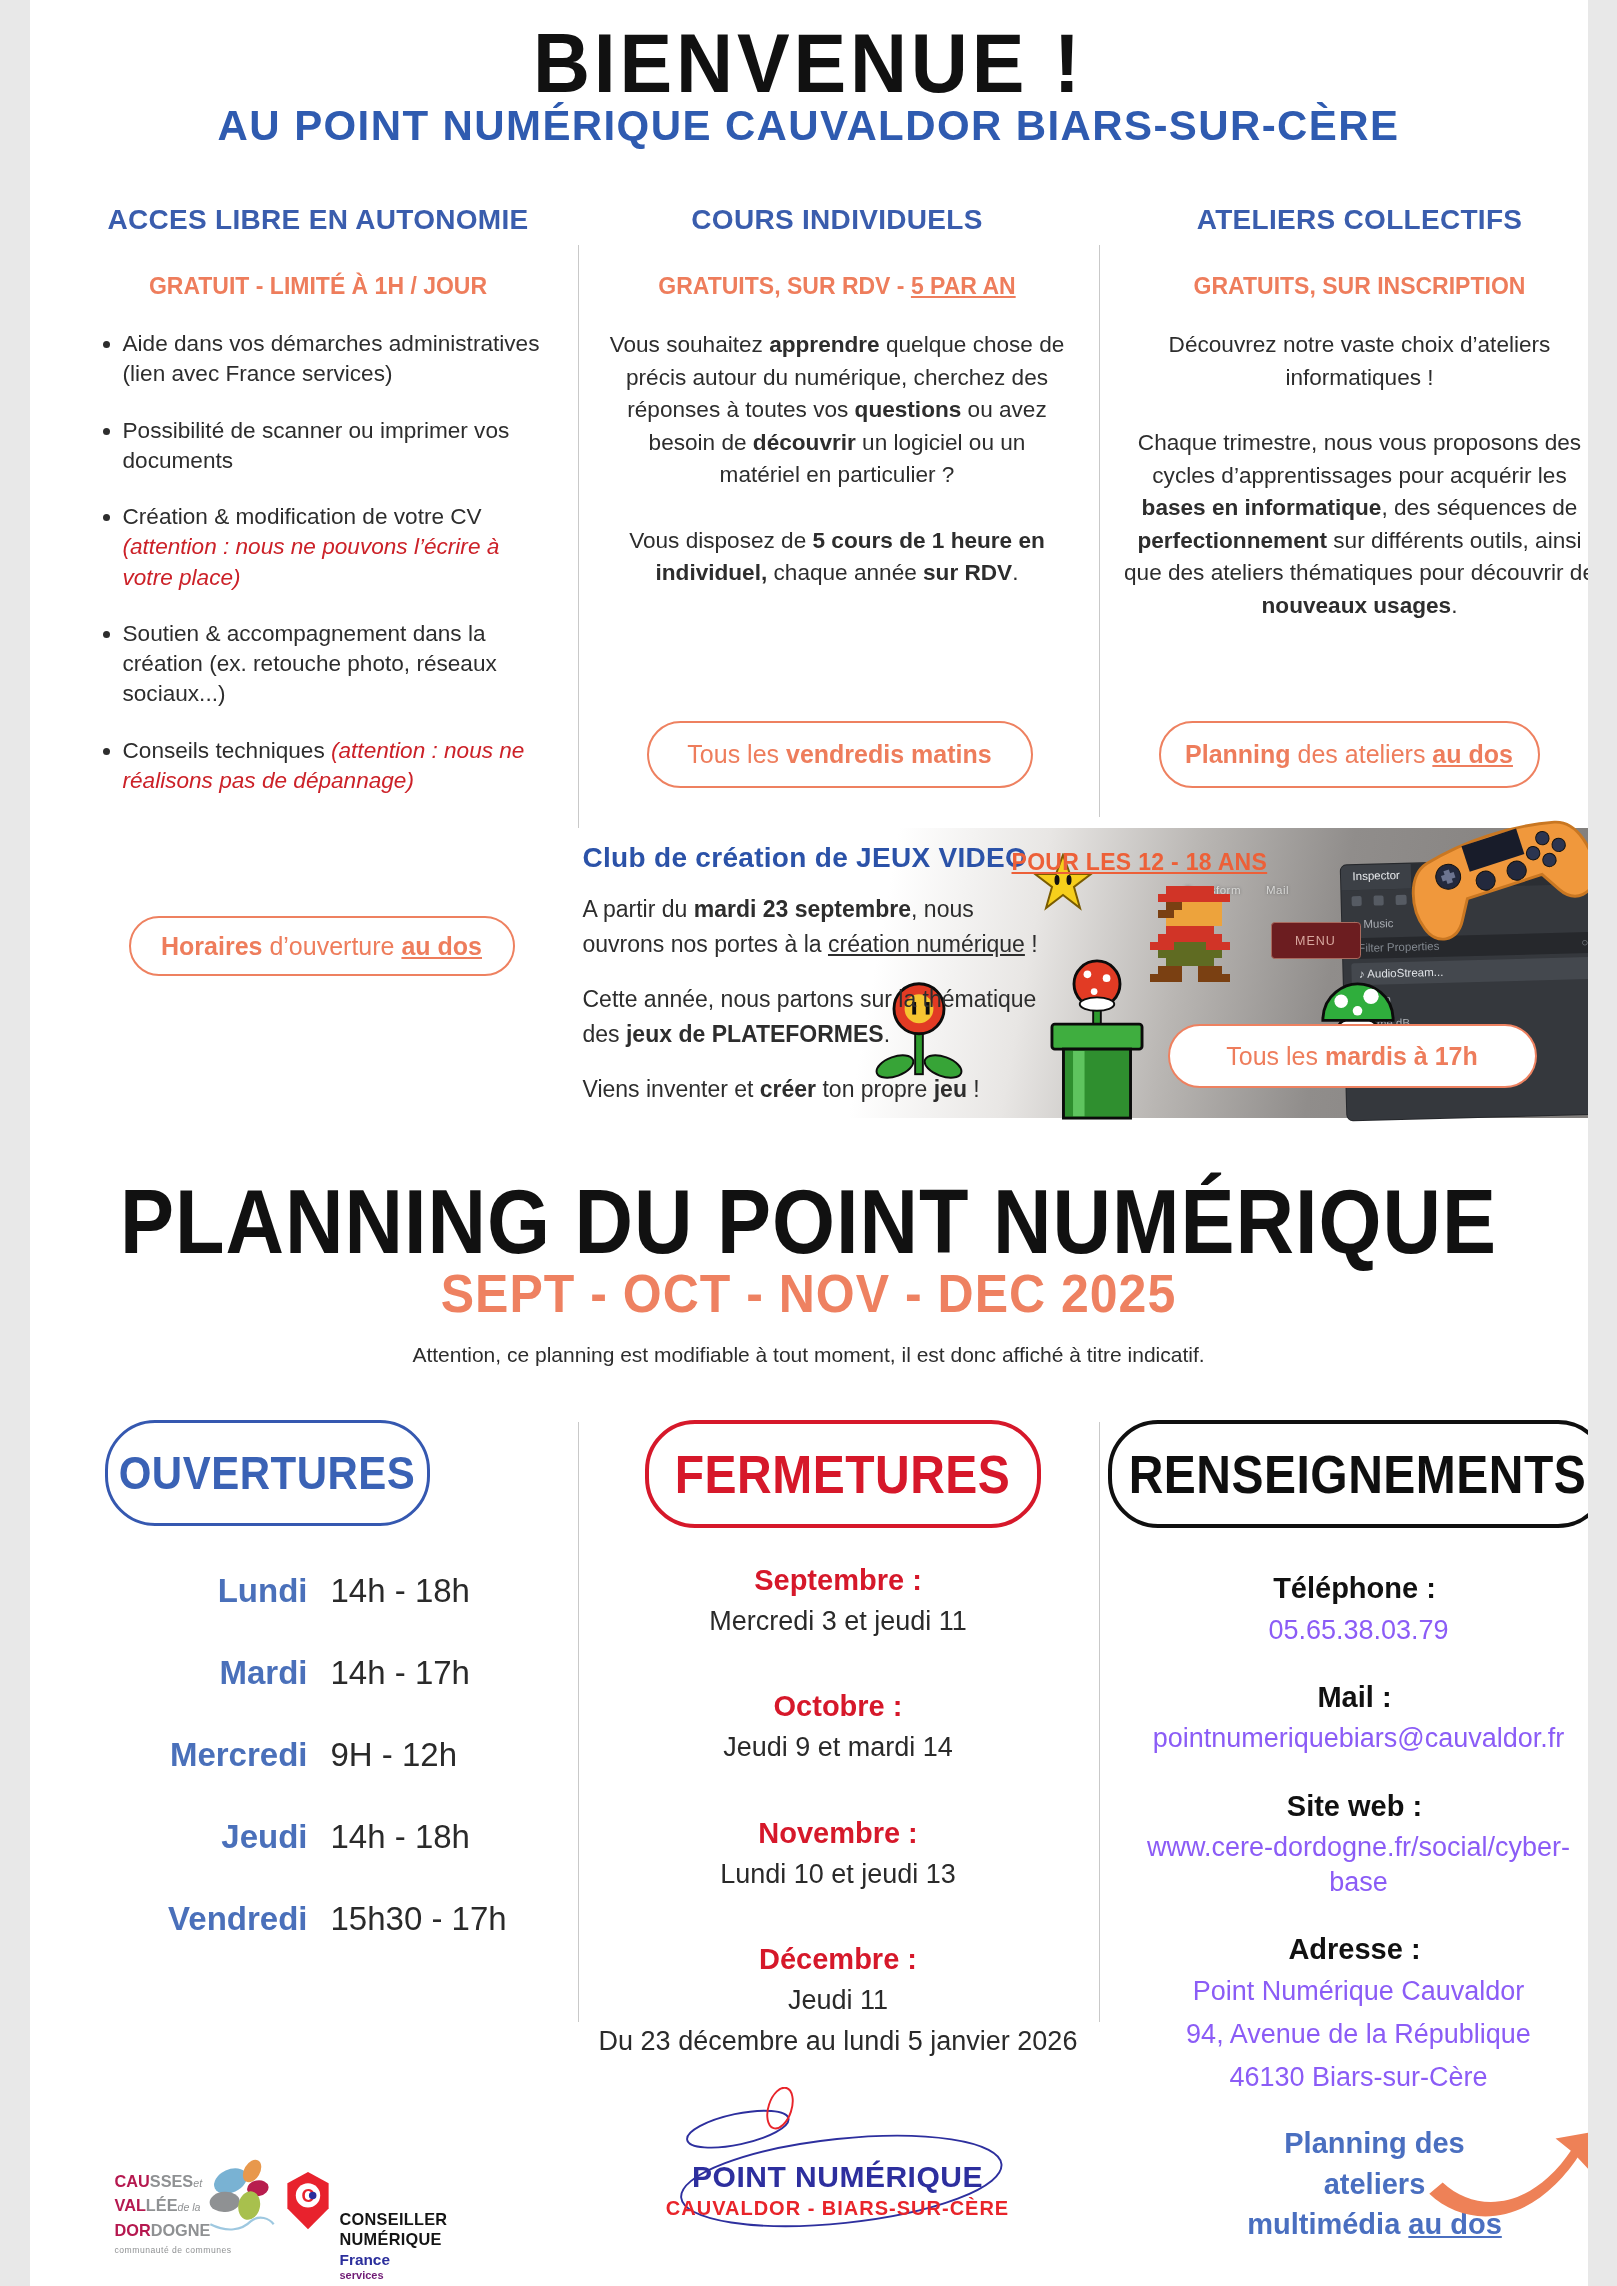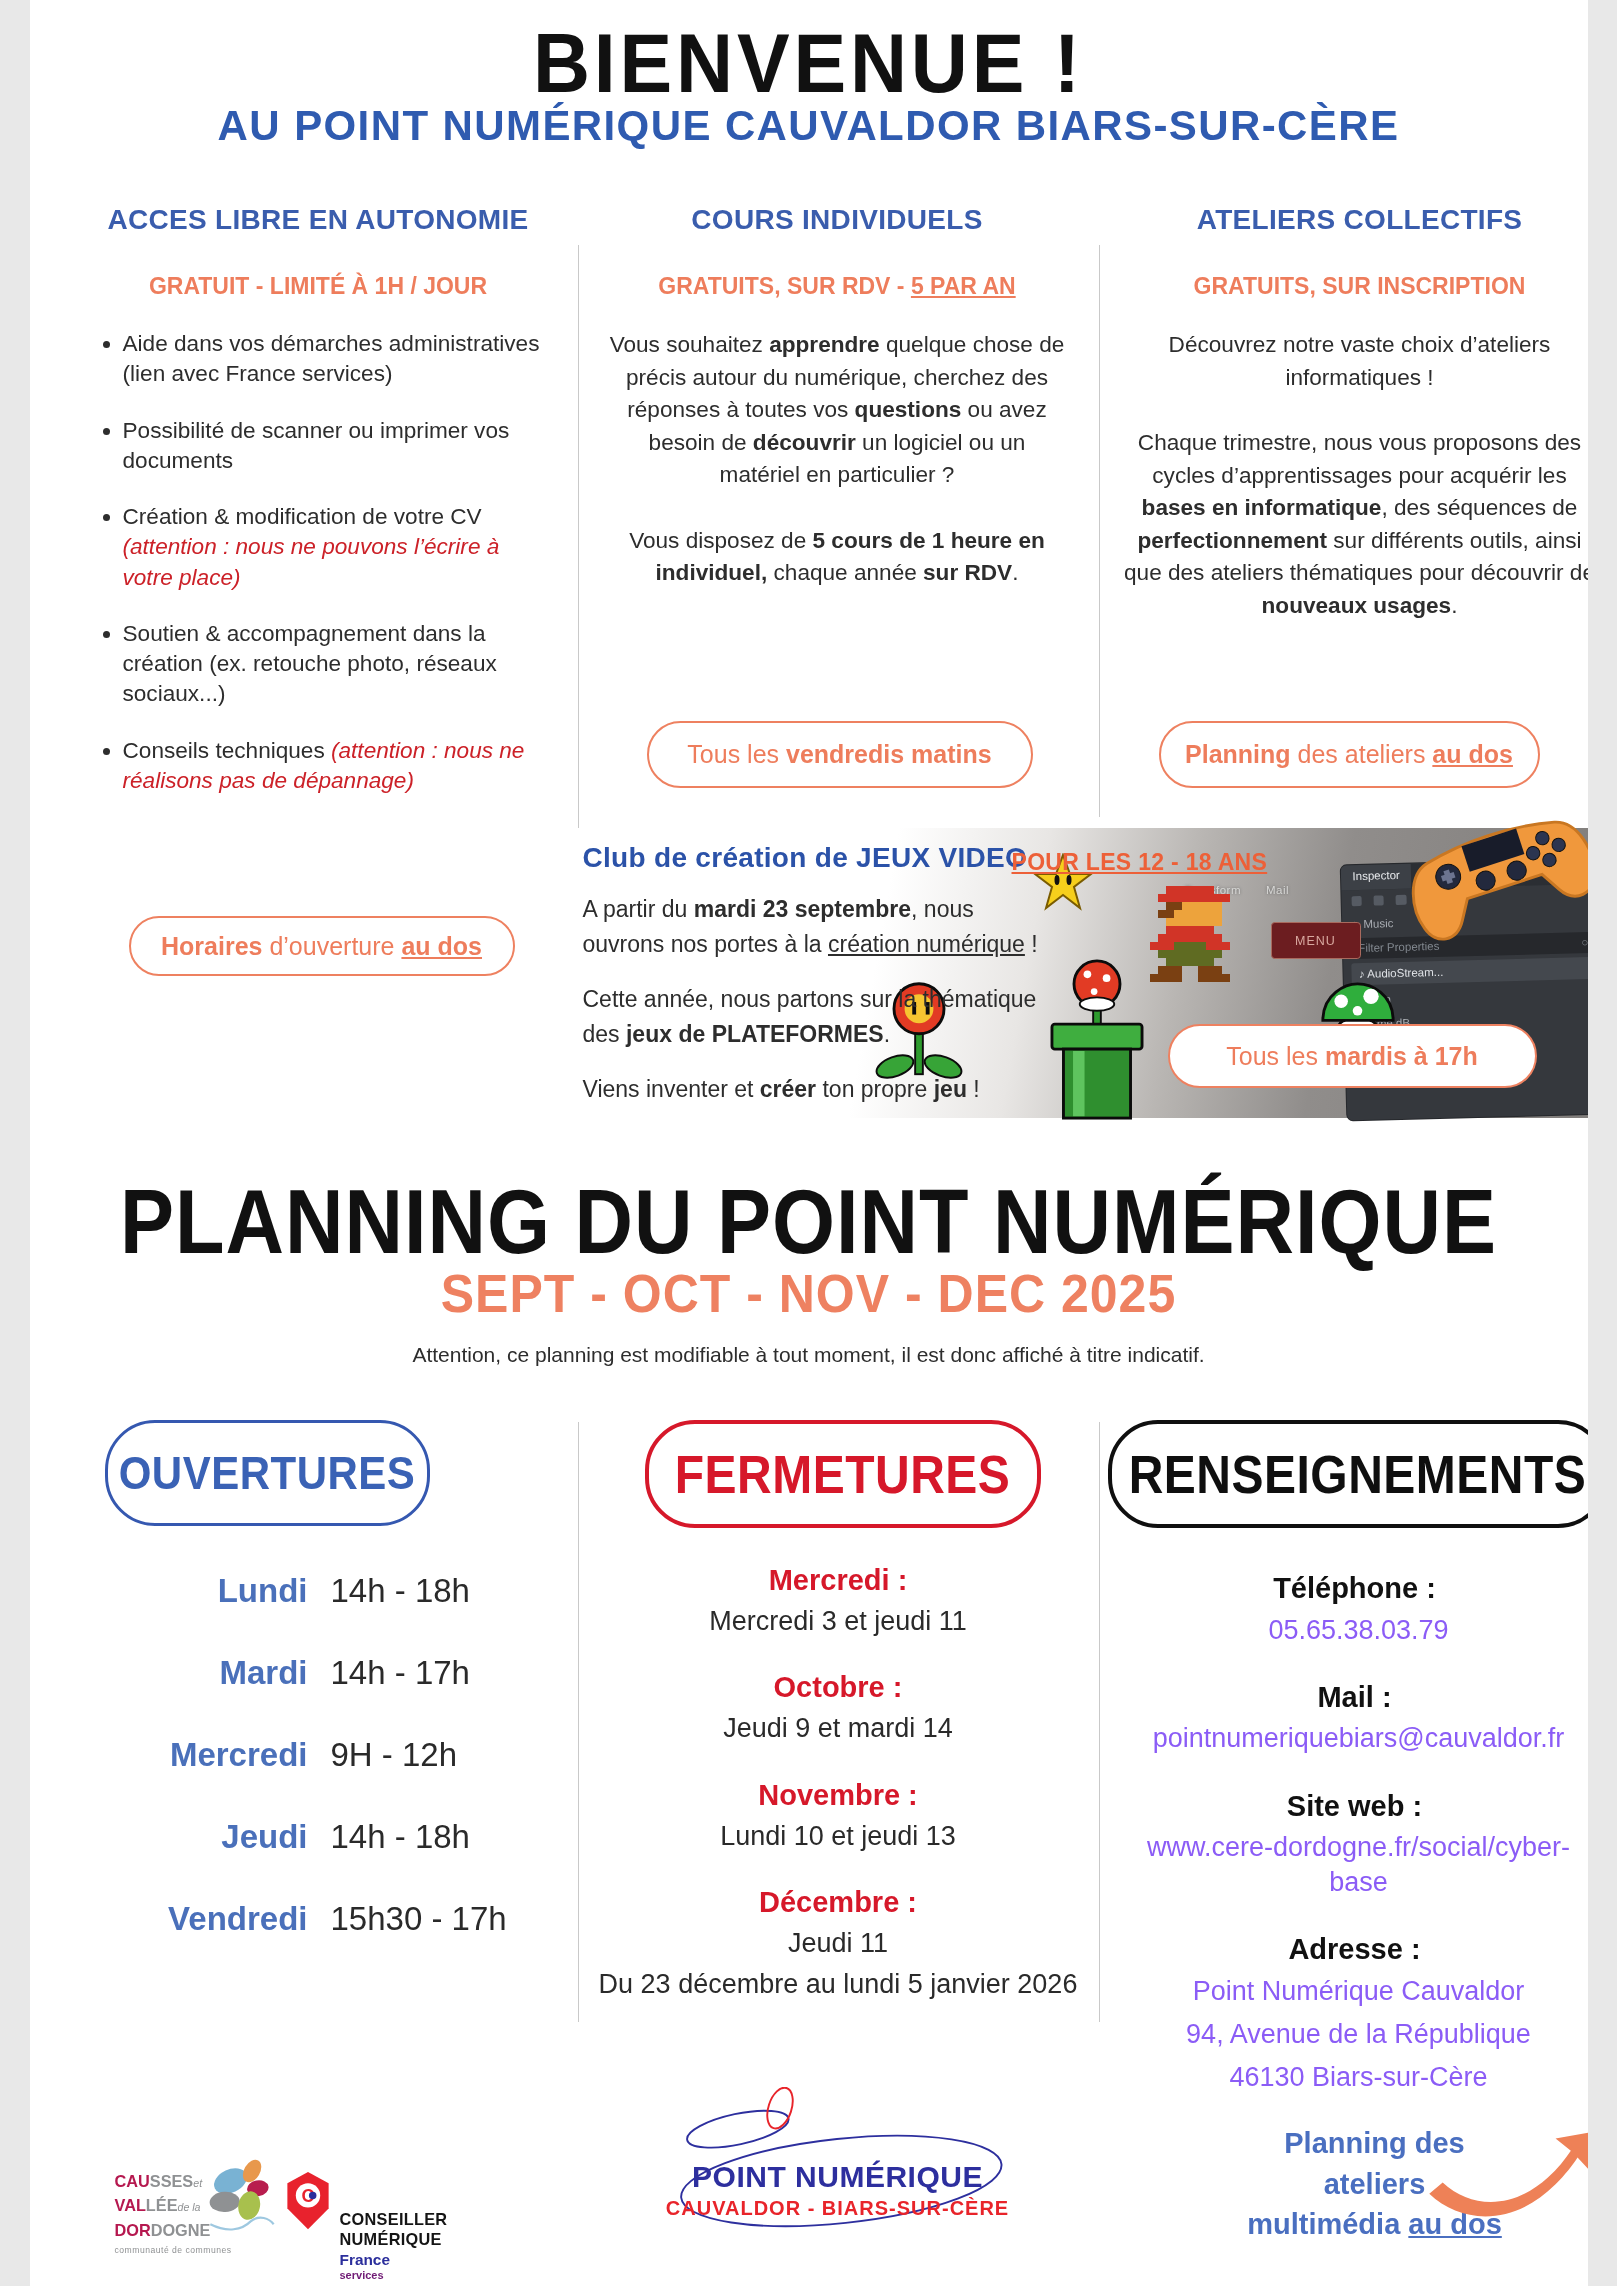--- a/index.html
+++ b/index.html
@@ -306,7 +306,7 @@
   </div>
 
   <div class="abs fer-block">
-    <div class="fer-month">Mercredi :</div>
+    <div class="fer-month">Septembre :</div>
     <div class="fer-line">Mercredi 3 et jeudi 11</div>
     <div class="fer-month">Octobre :</div>
     <div class="fer-line">Jeudi 9 et mardi 14</div>

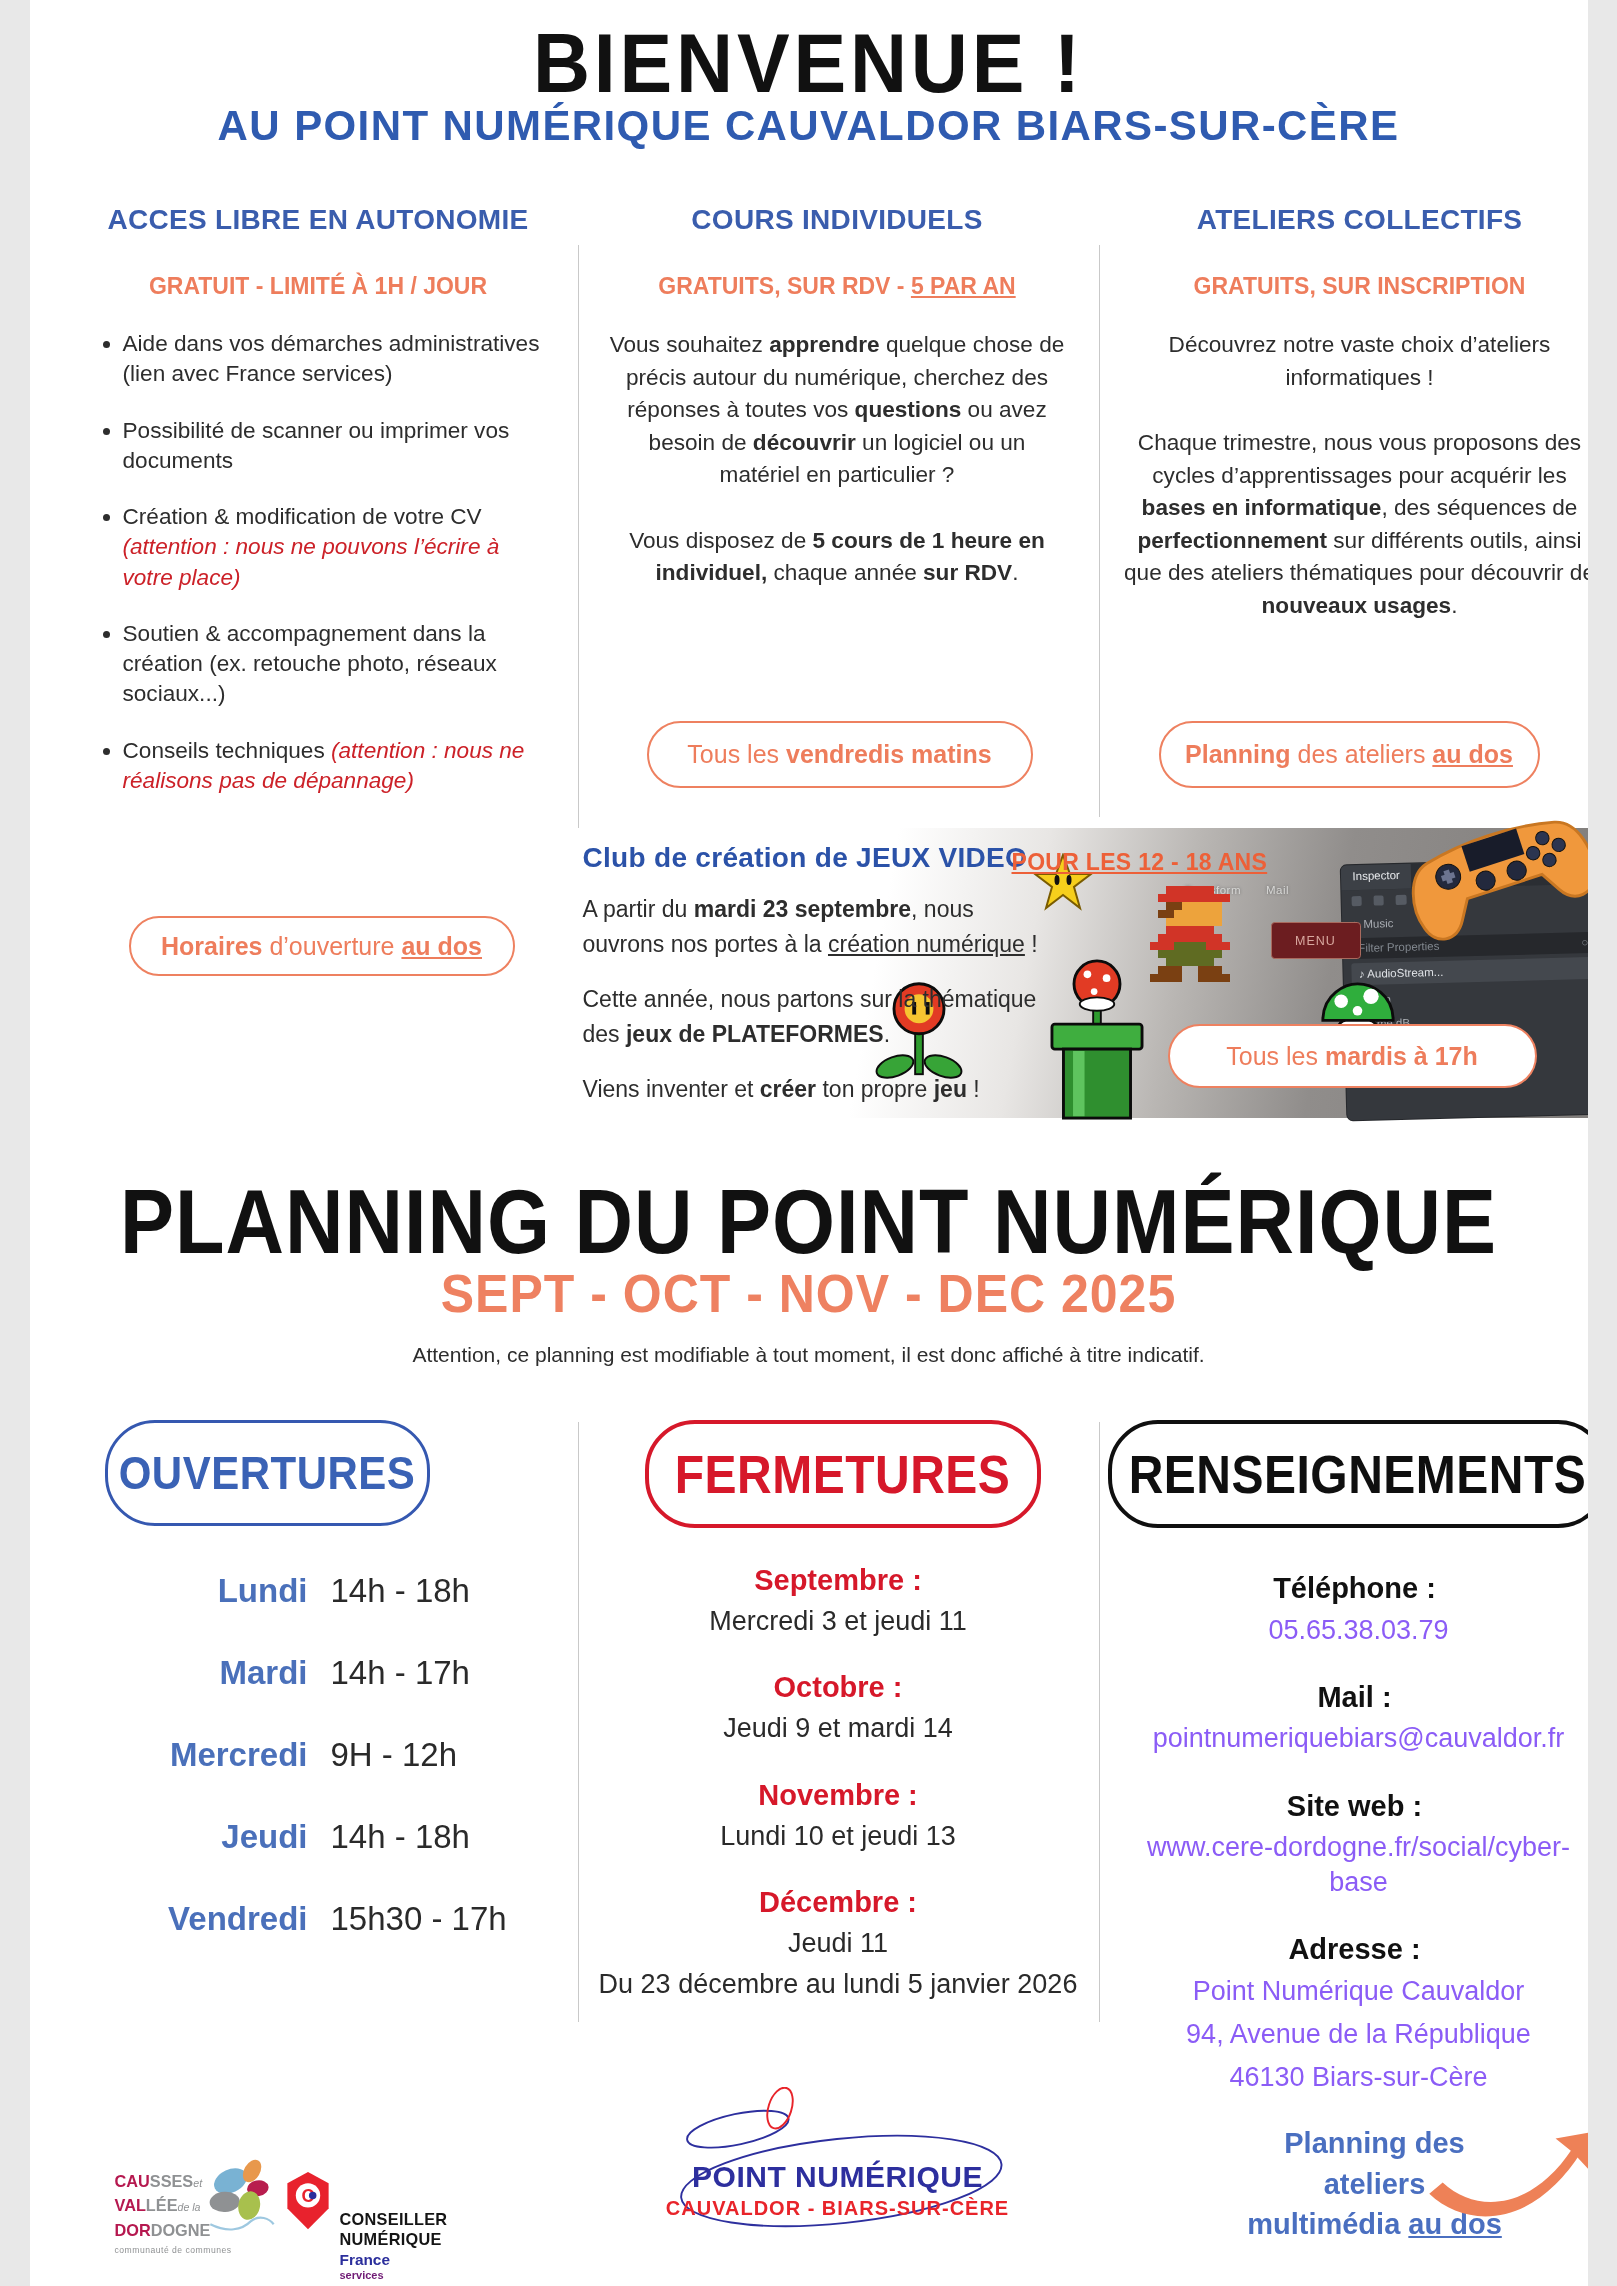--- a/index.html
+++ b/index.html
@@ -63,7 +63,7 @@
   .ouv-day{font-weight:bold;color:#4a70ba;font-size:33px;text-align:right;}
   .ouv-hours{font-size:33px;color:#2a2a2a;}
   .fer-block{left:555px;top:1564px;width:507px;text-align:center;}
-  .fer-month{color:#d6182a;font-weight:bold;font-size:29px;margin-top:33px;}
+  .fer-month{color:#d6182a;font-weight:bold;font-size:29px;margin-top:52px;}
   .fer-month:first-child{margin-top:0;}
   .fer-line{font-size:27px;color:#2a2a2a;margin-top:7.7px;line-height:1.25;}
   .ren-block{left:1084px;top:1572px;width:482px;text-align:center;}

